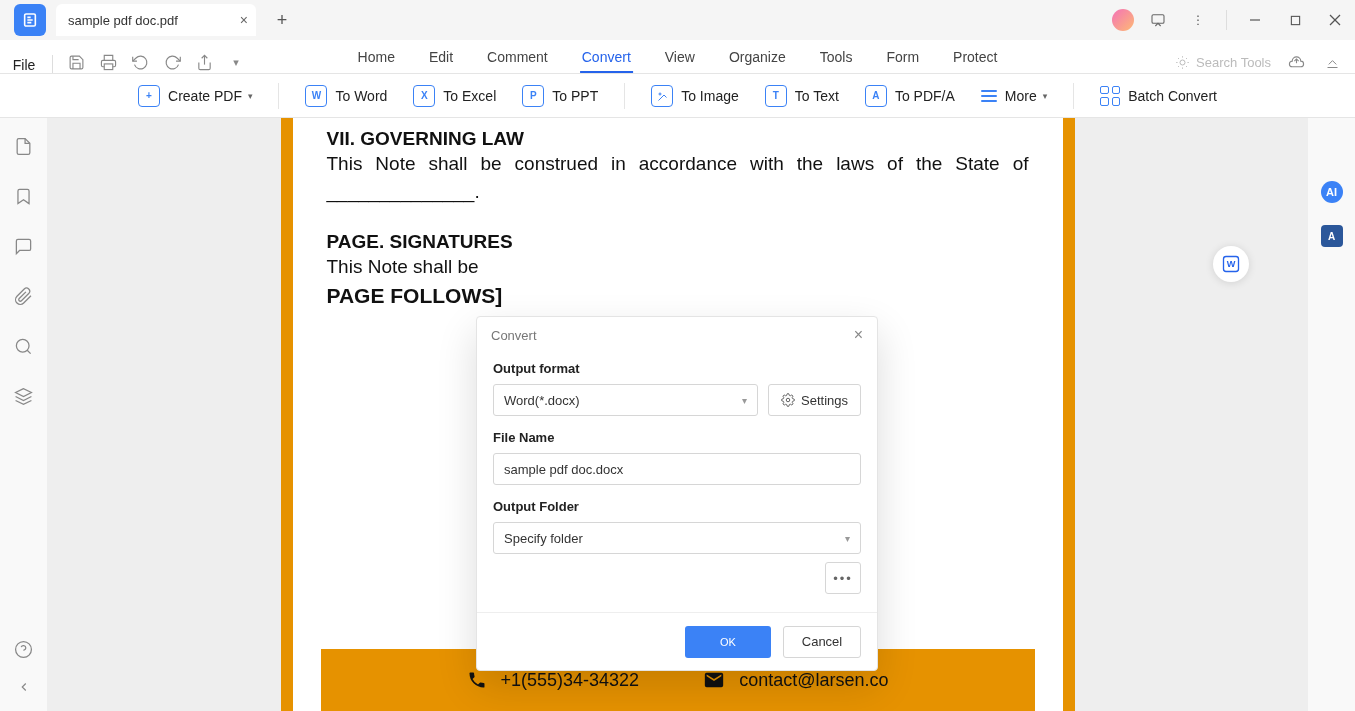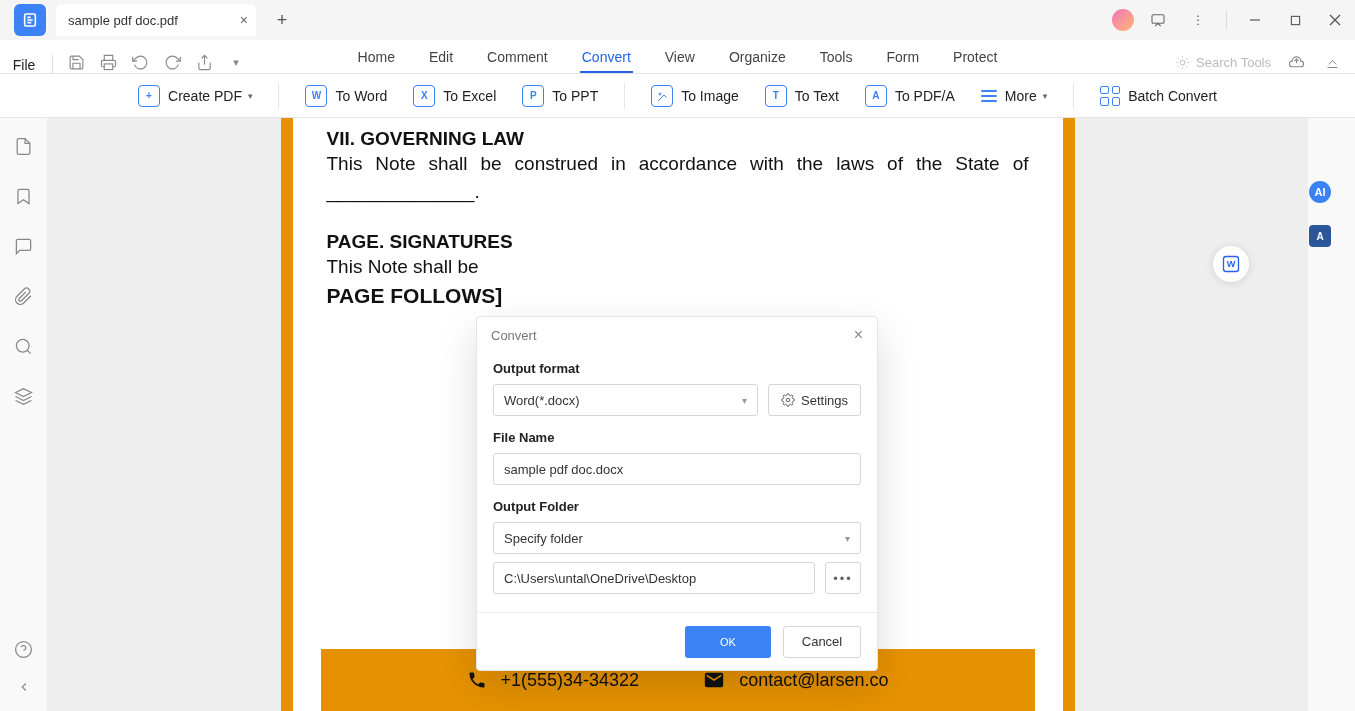--- a/index.html
+++ b/index.html
@@ -59,7 +59,7 @@
   .pf-item { display: flex; align-items: center; gap: 14px;}
   .pf-item svg { fill: #111; }
 
-  .right-rail { width: 48px; background: #f9f9f9; border-left: 1px solid #eee; display: flex; flex-direction: column; align-items: flex-start; padding-top: 18px; gap: 20px; position: relative;}
+  .right-rail { width: 48px; background: #f9f9f9; border-left: 1px solid #eee; display: flex; flex-direction: column; align-items: center; padding-top: 18px; gap: 20px; position: relative;}
   .right-rail .rail-btn svg { stroke: none; }
   .float-word { position: absolute; right: 58px; top: 128px; width: 36px; height: 36px; border-radius: 50%; background: #fff; box-shadow: 0 1px 8px rgba(0,0,0,.12); display: flex; align-items: center; justify-content: center;}
 

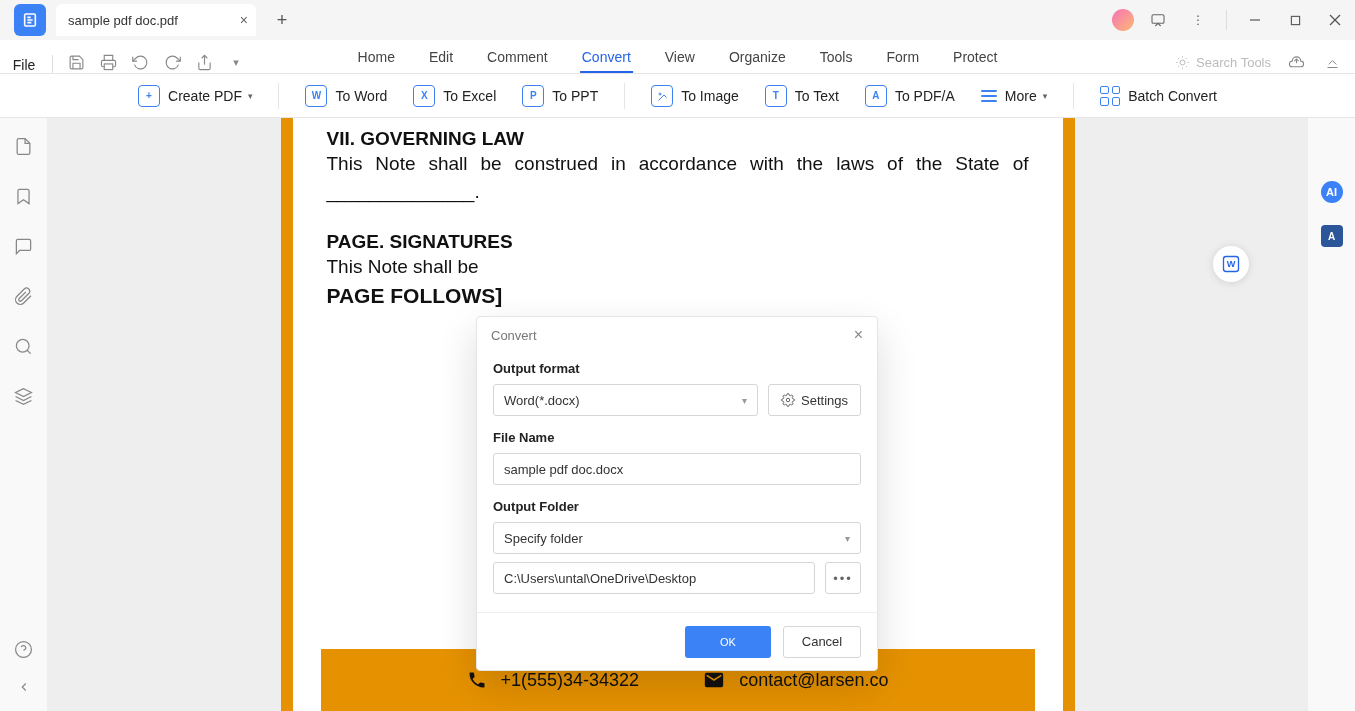--- a/index.html
+++ b/index.html
@@ -406,7 +406,6 @@
         </div>
       </div>
       <div class="dlg-row">
-        <input class="dlg-input" value="C:\Users\untal\OneDrive\Desktop" style="">
         <div class="dlg-dots-btn">•••</div>
       </div>
     </div>

